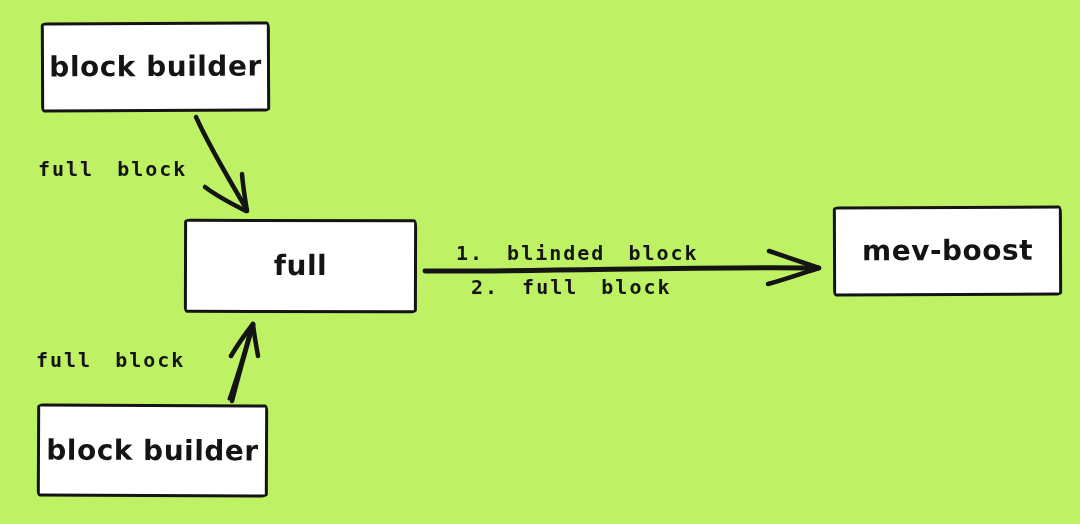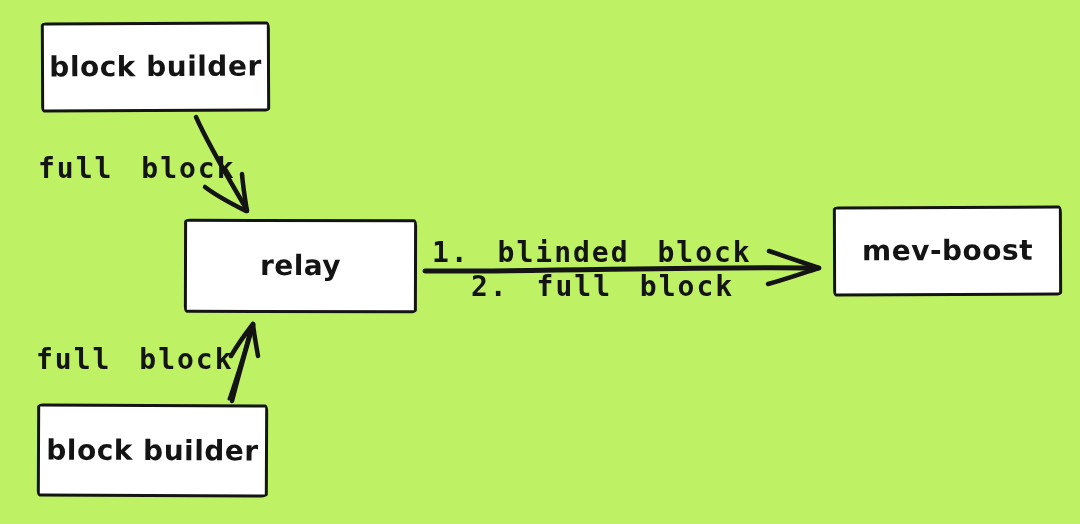--- a/index.html
+++ b/index.html
@@ -41,7 +41,7 @@
     position: absolute;
     font-family: "DejaVu Sans Mono", monospace;
     font-weight: bold;
-    font-size: 28px;
+    font-size: 20px;
     line-height: 28px;
     letter-spacing: 2px;
     word-spacing: 9px;

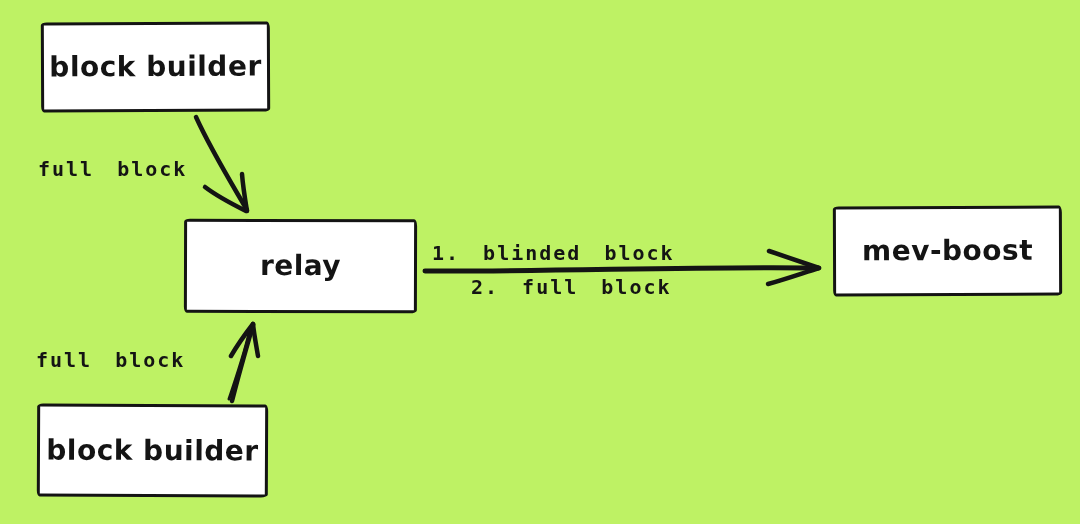--- a/index.html
+++ b/index.html
@@ -85,7 +85,7 @@
   </div>
 
   <div class="box" id="box-relay">
-    <span>relay</span>
+    <span>full</span>
   </div>
 
   <div class="box" id="box-validator">

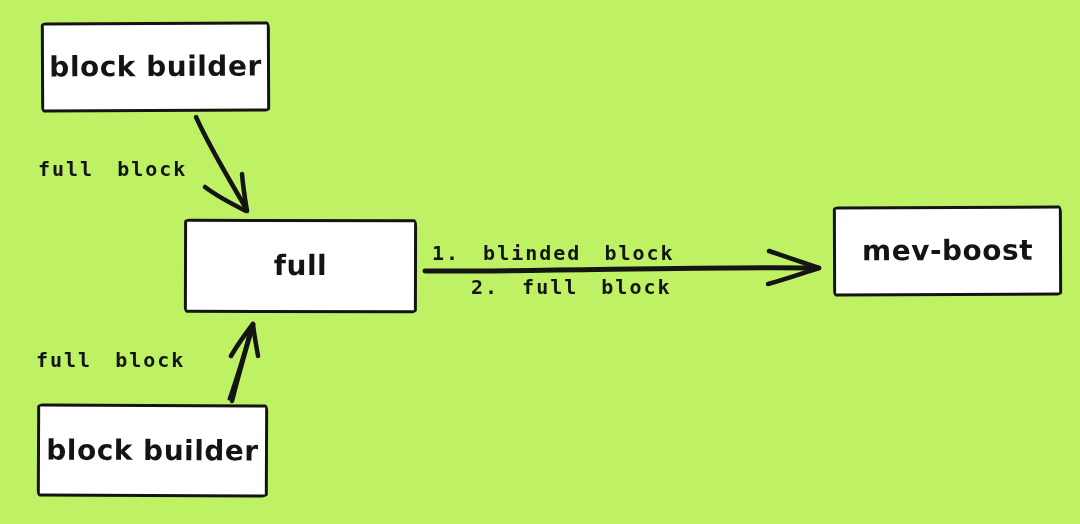--- a/index.html
+++ b/index.html
@@ -50,7 +50,7 @@
   }
   #label-full-block-top    { left: 38px;  top: 155px; }
   #label-full-block-bottom { left: 36px;  top: 346px; }
-  #label-blinded-block     { left: 432px; top: 239px; }
+  #label-blinded-block     { left: 456px; top: 239px; }
   #label-full-block-mid    { left: 456px; top: 273px; margin-left: 15px; }
 </style>
 </head>

